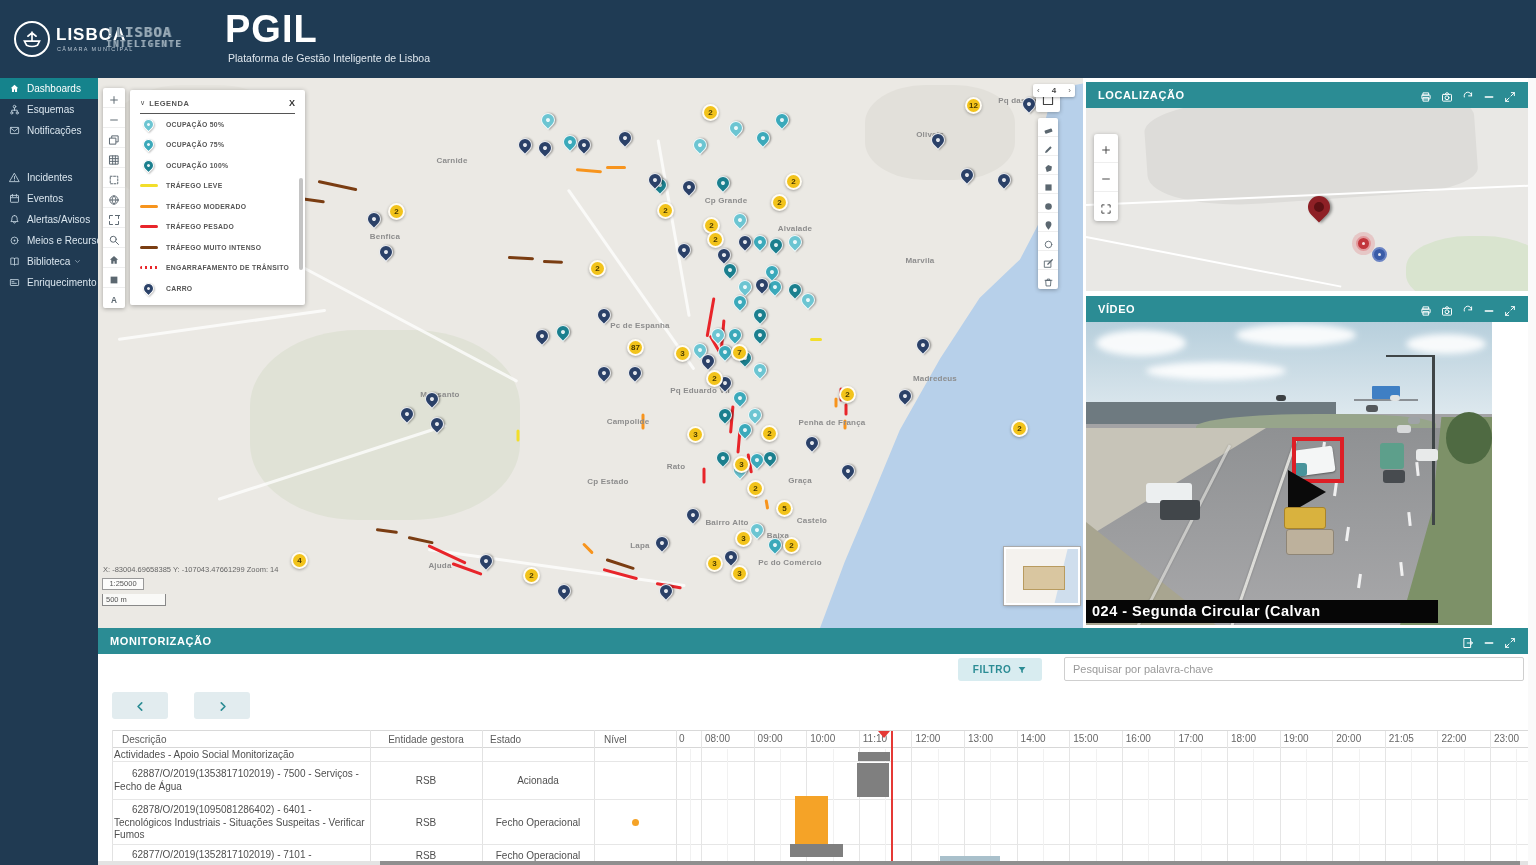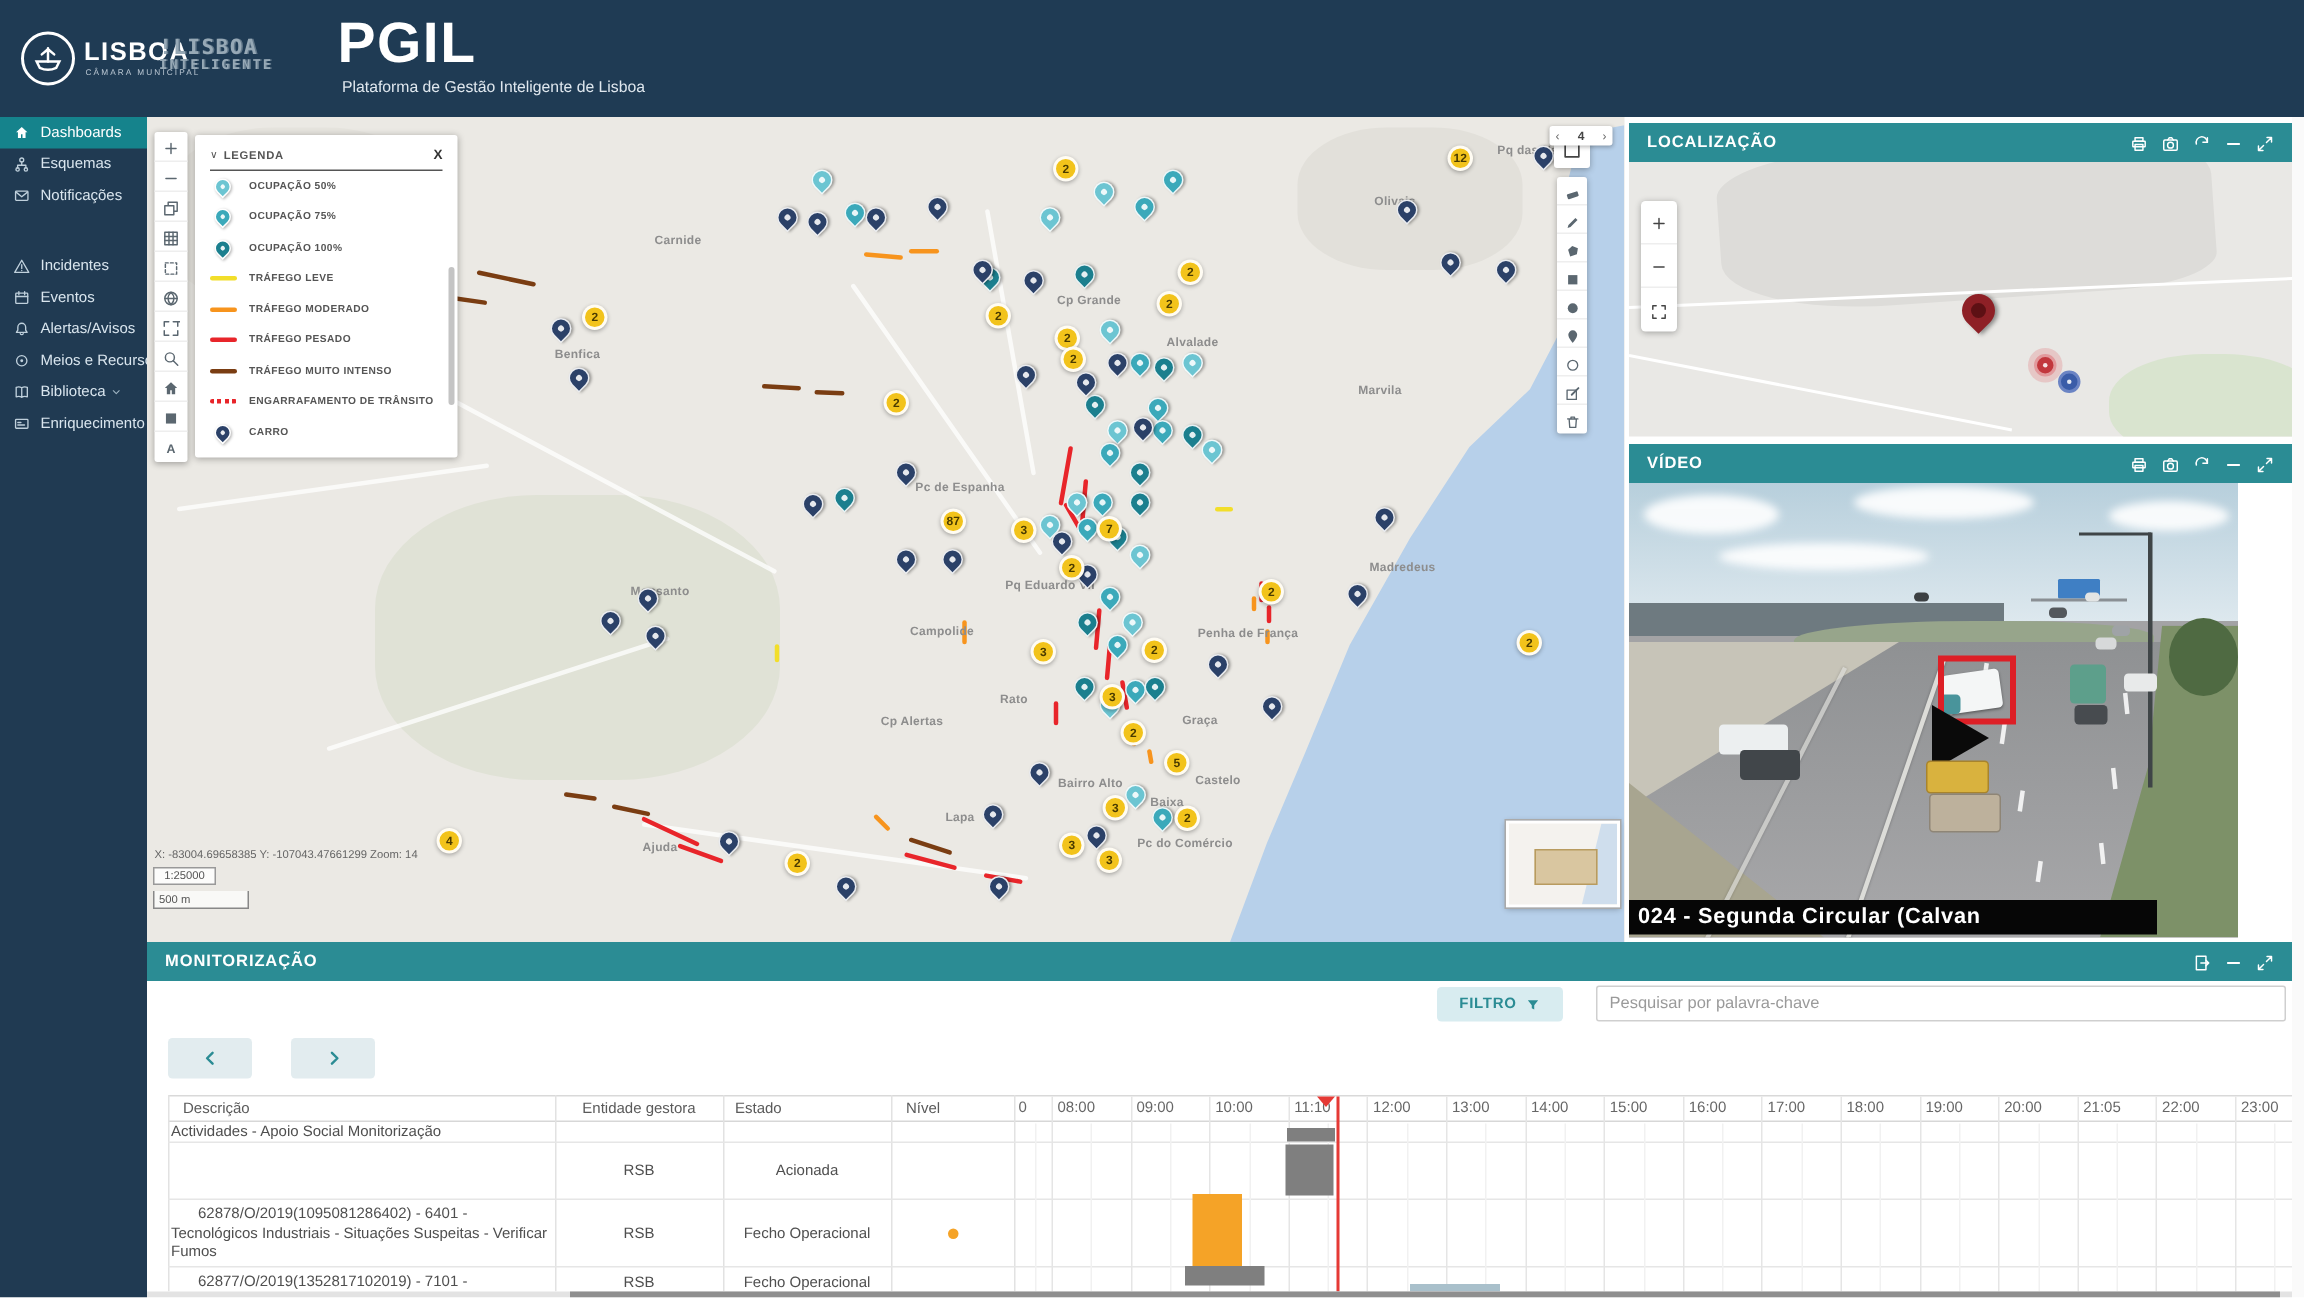--- a/index.html
+++ b/index.html
@@ -303,7 +303,7 @@
       <div class="map-label" style="left: 530px; top: 343px;">Campolide</div>
       <div class="map-label" style="left: 734px; top: 344px;">Penha de França</div>
       <div class="map-label" style="left: 578px; top: 388px;">Rato</div>
-      <div class="map-label" style="left: 510px; top: 403px;">Cp Alertas</div>
+      <div class="map-label" style="left: 510px; top: 403px;">Cp Estado</div>
       <div class="map-label" style="left: 702px; top: 402px;">Graça</div>
       <div class="map-label" style="left: 629px; top: 444px;">Bairro Alto</div>
       <div class="map-label" style="left: 714px; top: 442px;">Castelo</div>

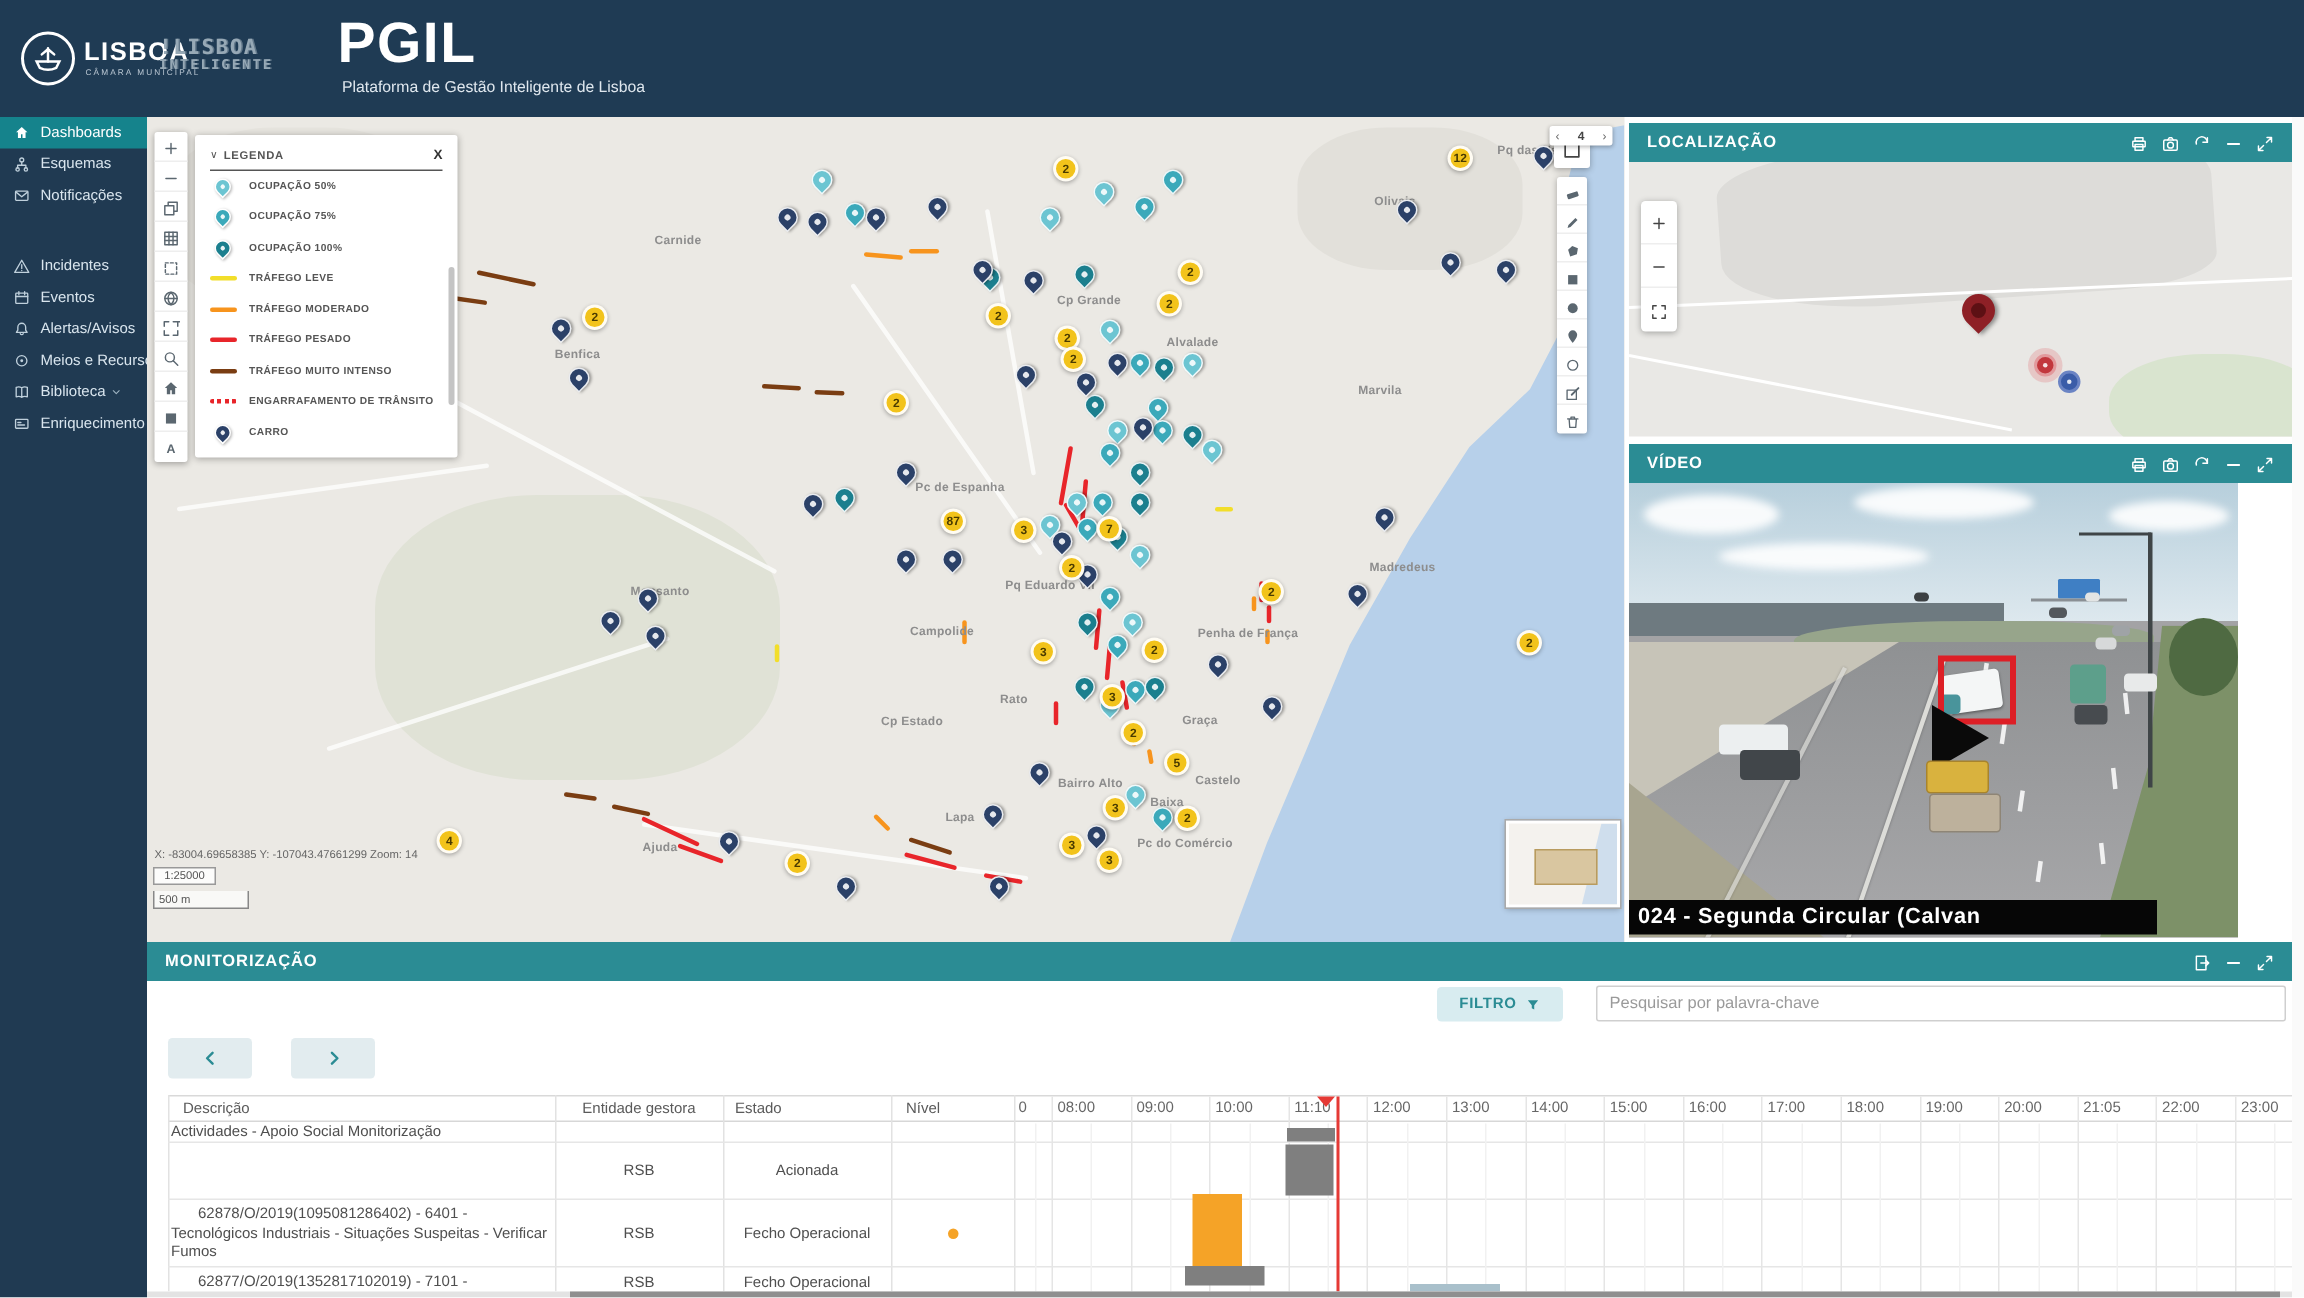--- a/index.html
+++ b/index.html
@@ -788,6 +788,7 @@
     <div class="desc" style="text-indent:0;padding-top:1px">Actividades - Apoio Social Monitorização</div>
   </div>
   <div class="trow" style="top:32px;height:38px">
+    <div class="desc" style="padding-top:6px">62887/O/2019(1353817102019) - 7500 - Serviços - Fecho de Água</div>
     <div class="ent" style="line-height:38px">RSB</div>
     <div class="est" style="line-height:38px">Acionada</div>
   </div>

